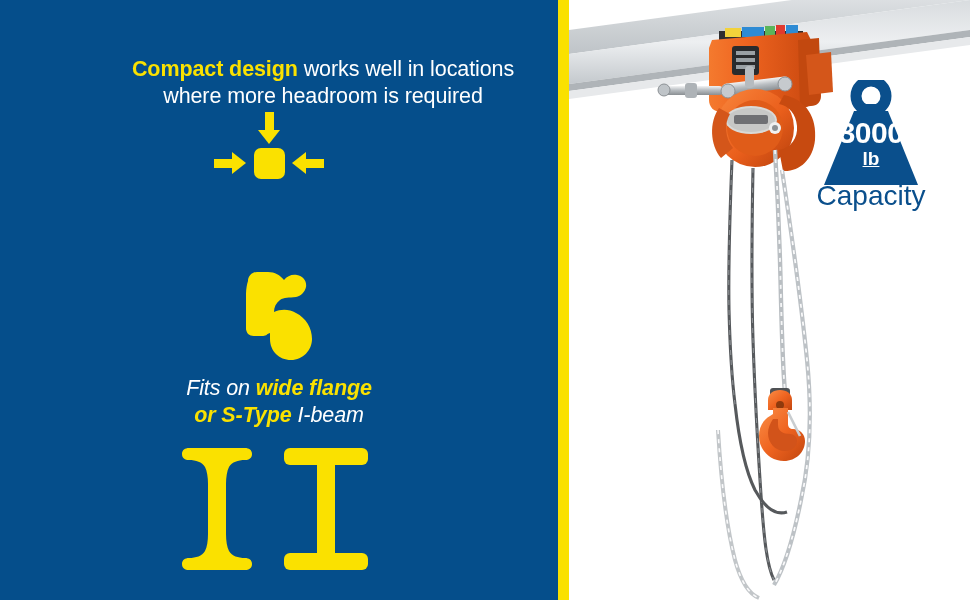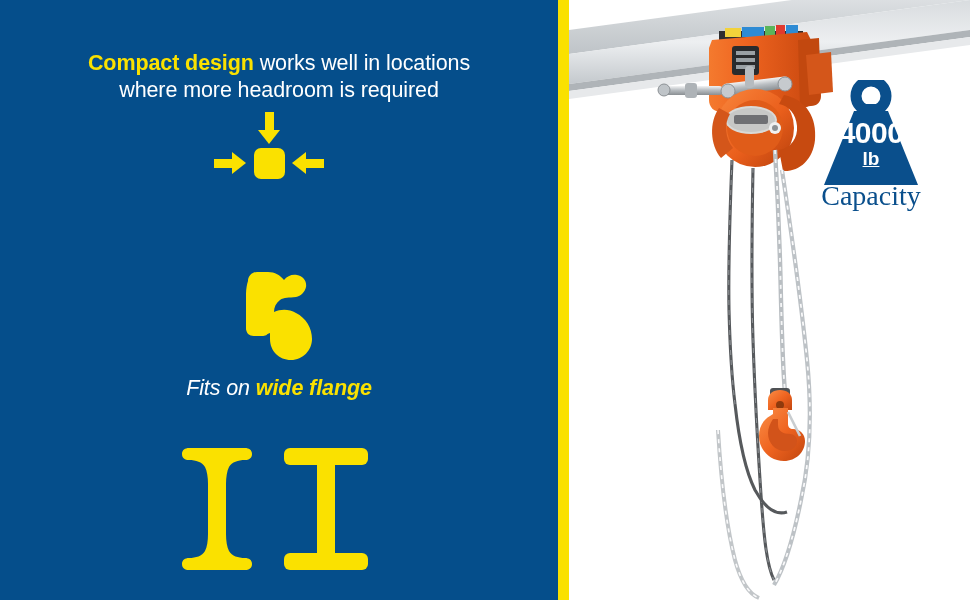--- a/index.html
+++ b/index.html
@@ -49,7 +49,7 @@
     color: #FAE100;
     font-weight: bold;
   }
-  .ft-1 { top: 50px; }
+  .ft-1 { top: 56px; padding-left: 44px; }
   .ft-2 { top: 207px; }
   .ft-3 { top: 375px; font-style: italic; }
 

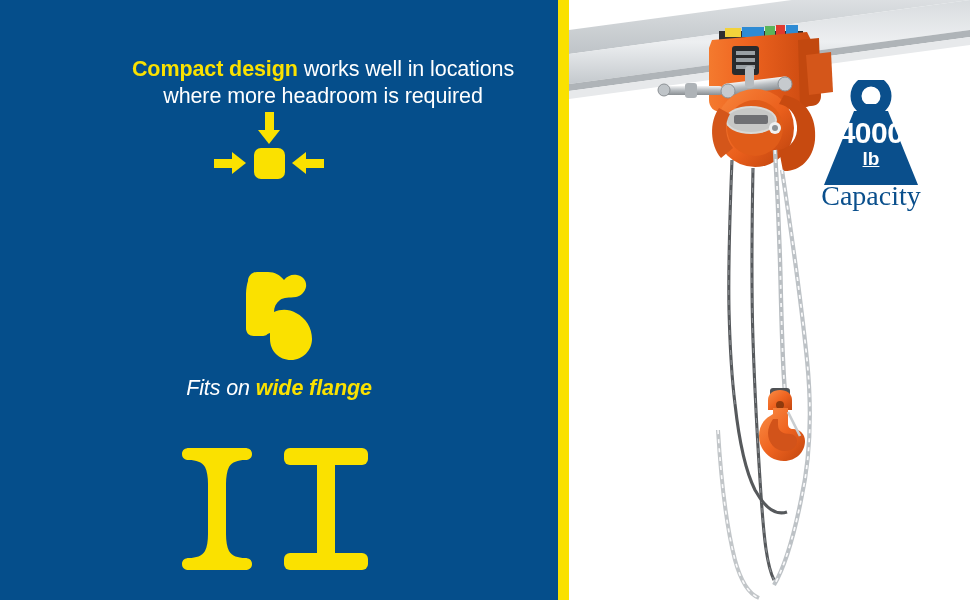--- a/index.html
+++ b/index.html
@@ -430,7 +430,7 @@
 
       <path fill="#0A4F8C" d="M48 31 L82 31 L112 105 L18 105 Z"></path>
     </svg>
-    <div id="capacity-number">4000</div>
+    <div id="capacity-number">3000</div>
     <div id="capacity-unit">lb</div>
     <div id="capacity-label">Capacity</div>
   </div>

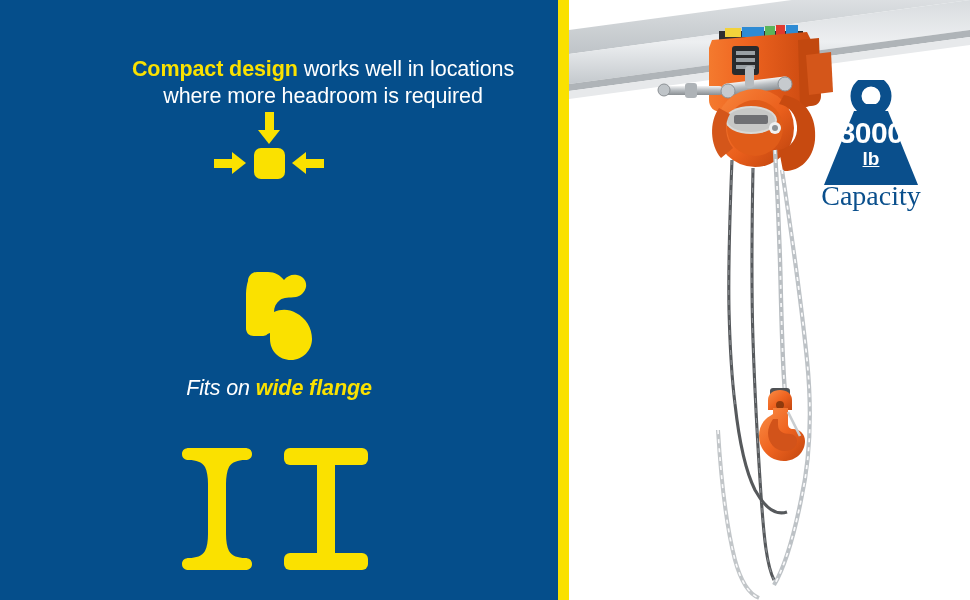--- a/index.html
+++ b/index.html
@@ -205,7 +205,6 @@
     color: #0A4F8C;
     font-size: 28px;
     line-height: 32px;
-    font-family: Liberation Serif, serif;
   }
 </style>
 </head>

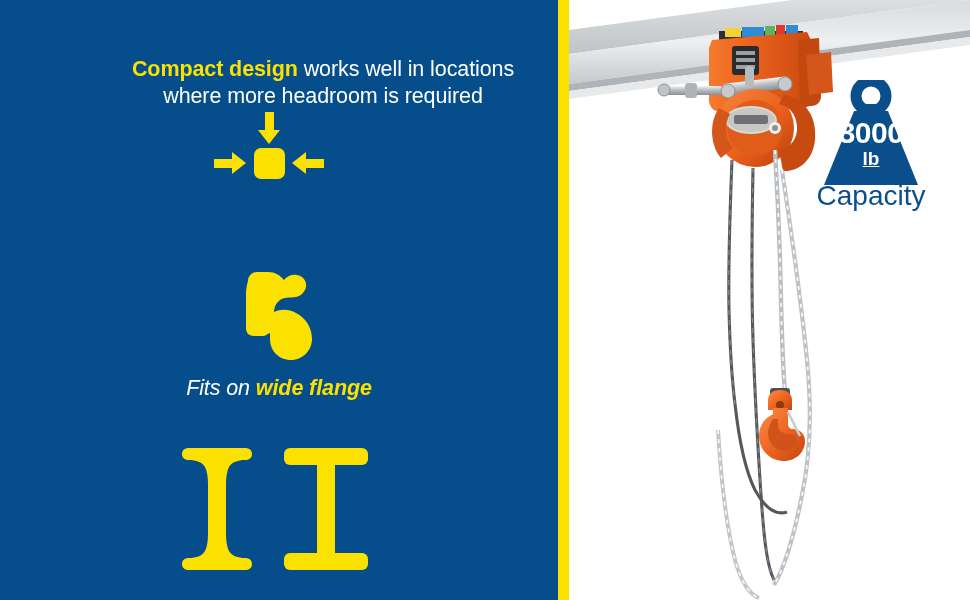--- a/index.html
+++ b/index.html
@@ -248,6 +248,7 @@
 
   <div class="feature-text ft-3">
     <div><span>Fits on </span><b>wide flange</b></div>
+    <div><b>or S-Type</b><span> I-beam</span></div>
   </div>
 
   <div id="icon-ibeams">

